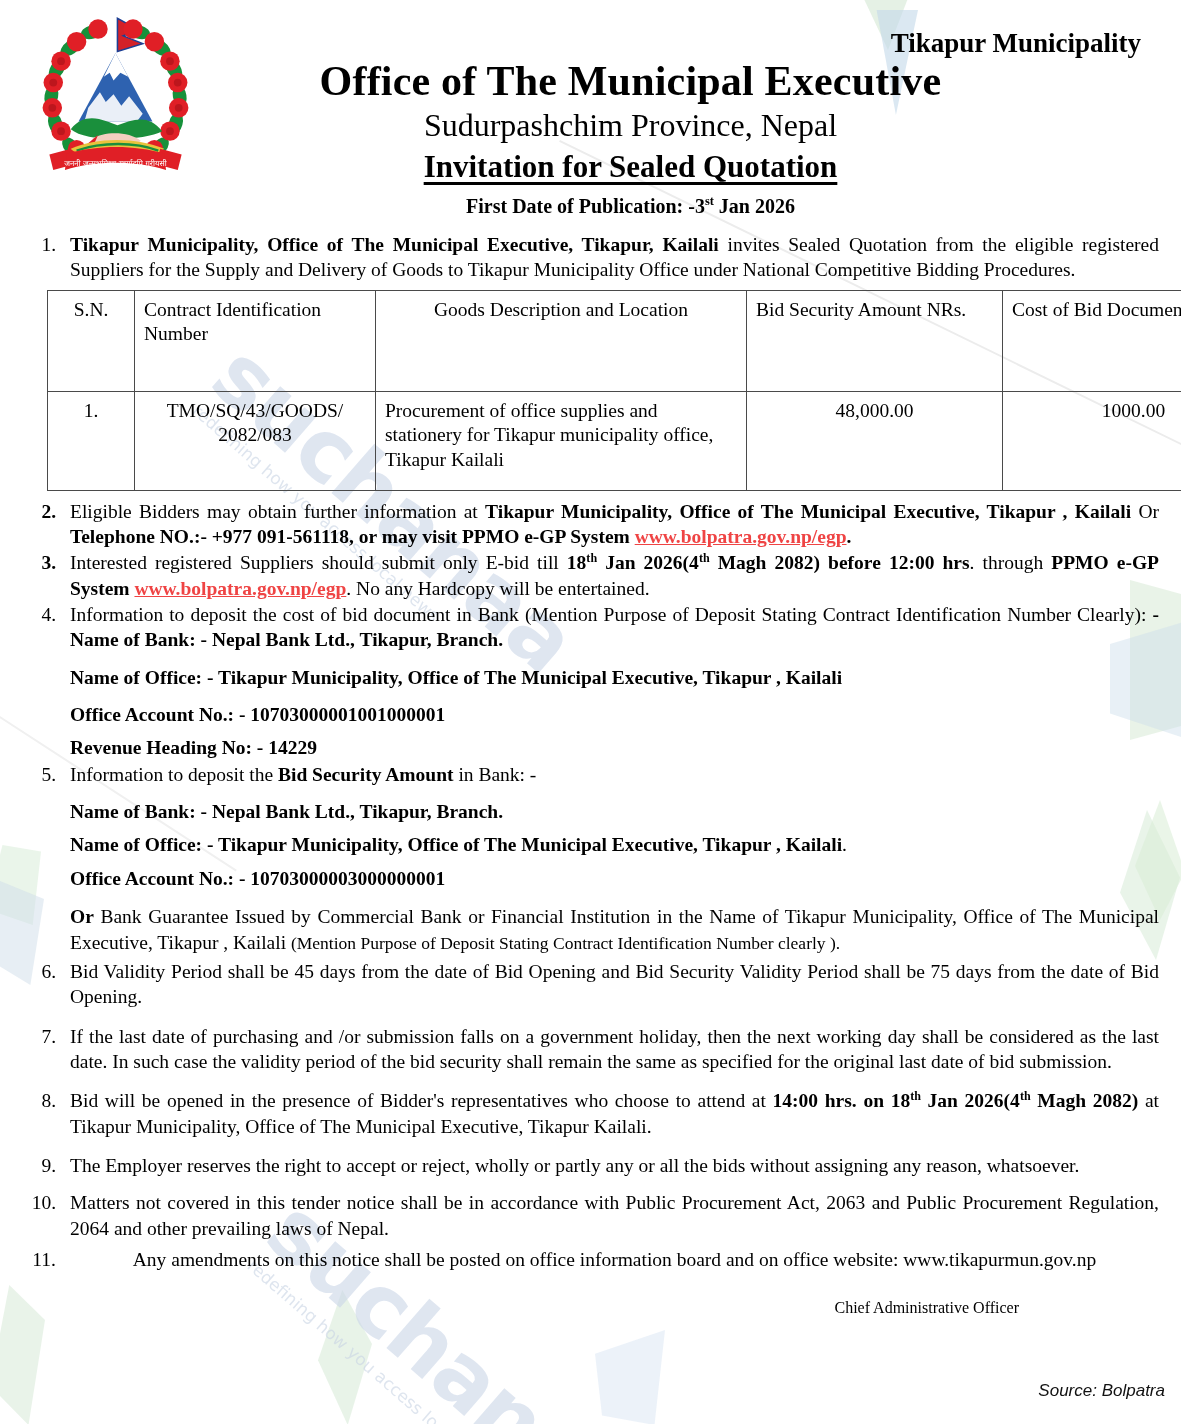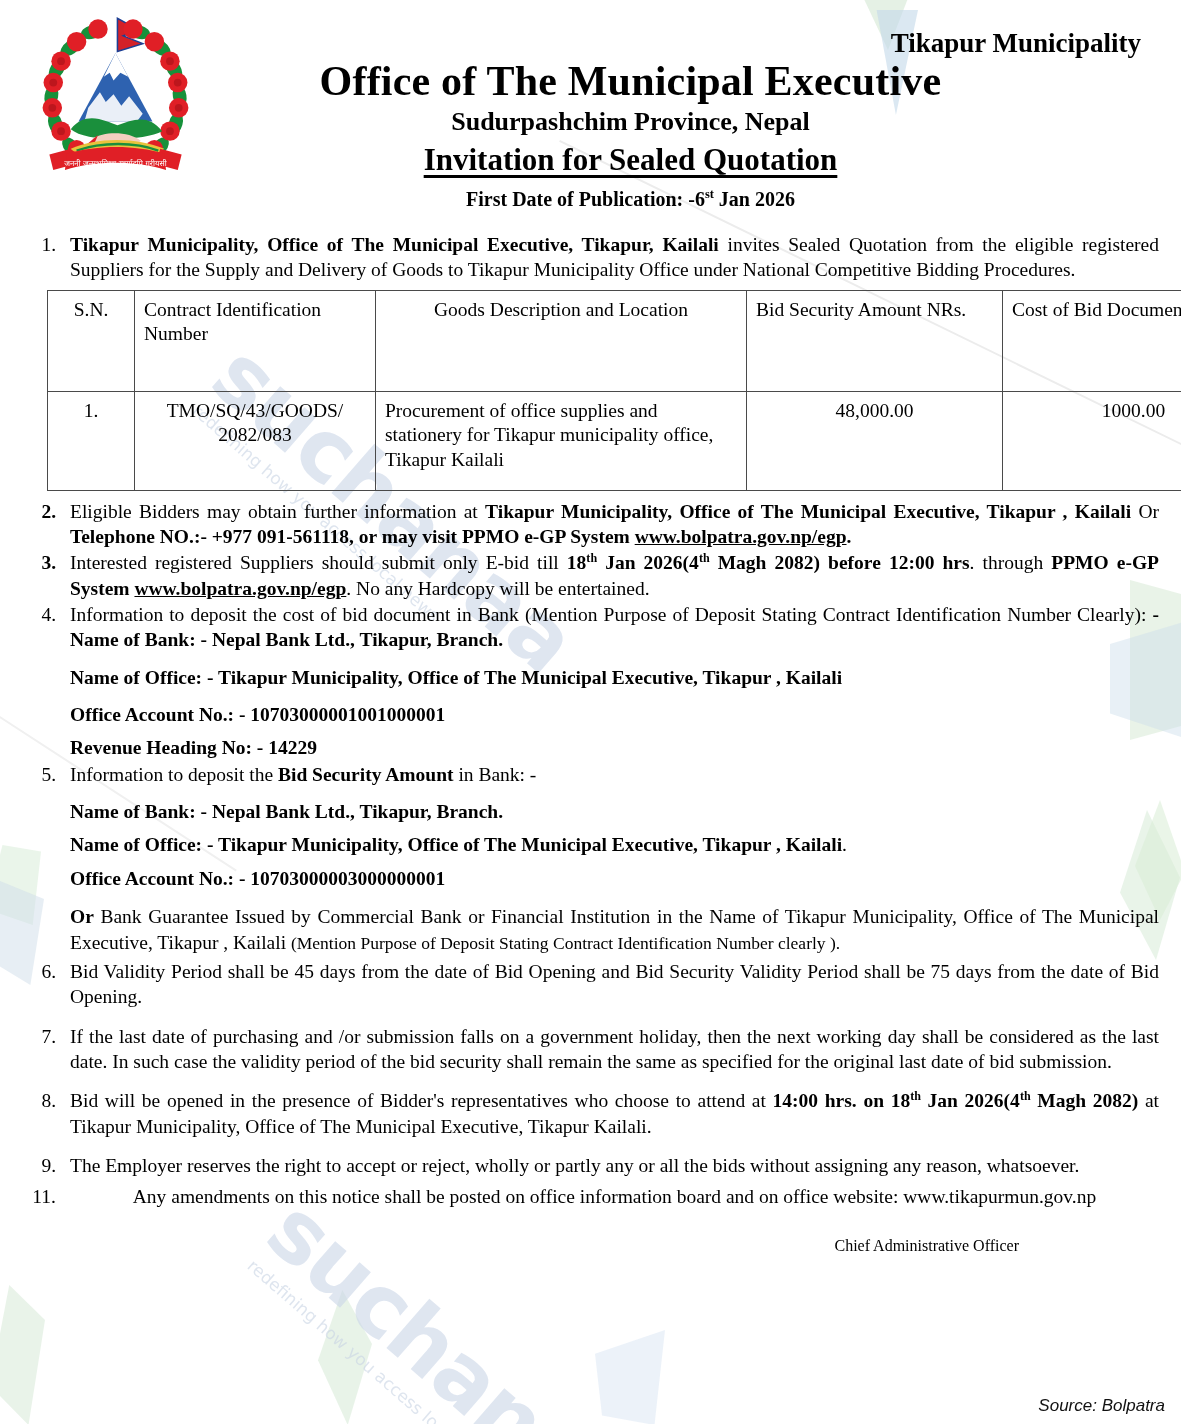--- a/index.html
+++ b/index.html
@@ -197,8 +197,8 @@
     line-height: 1.18;
   }
   .h-line4 {
-    font-size: 26px;
-    font-weight: bold;
+    font-size: 32px;
+    font-weight: normal;
     line-height: 1.22;
   }
   .h-title {

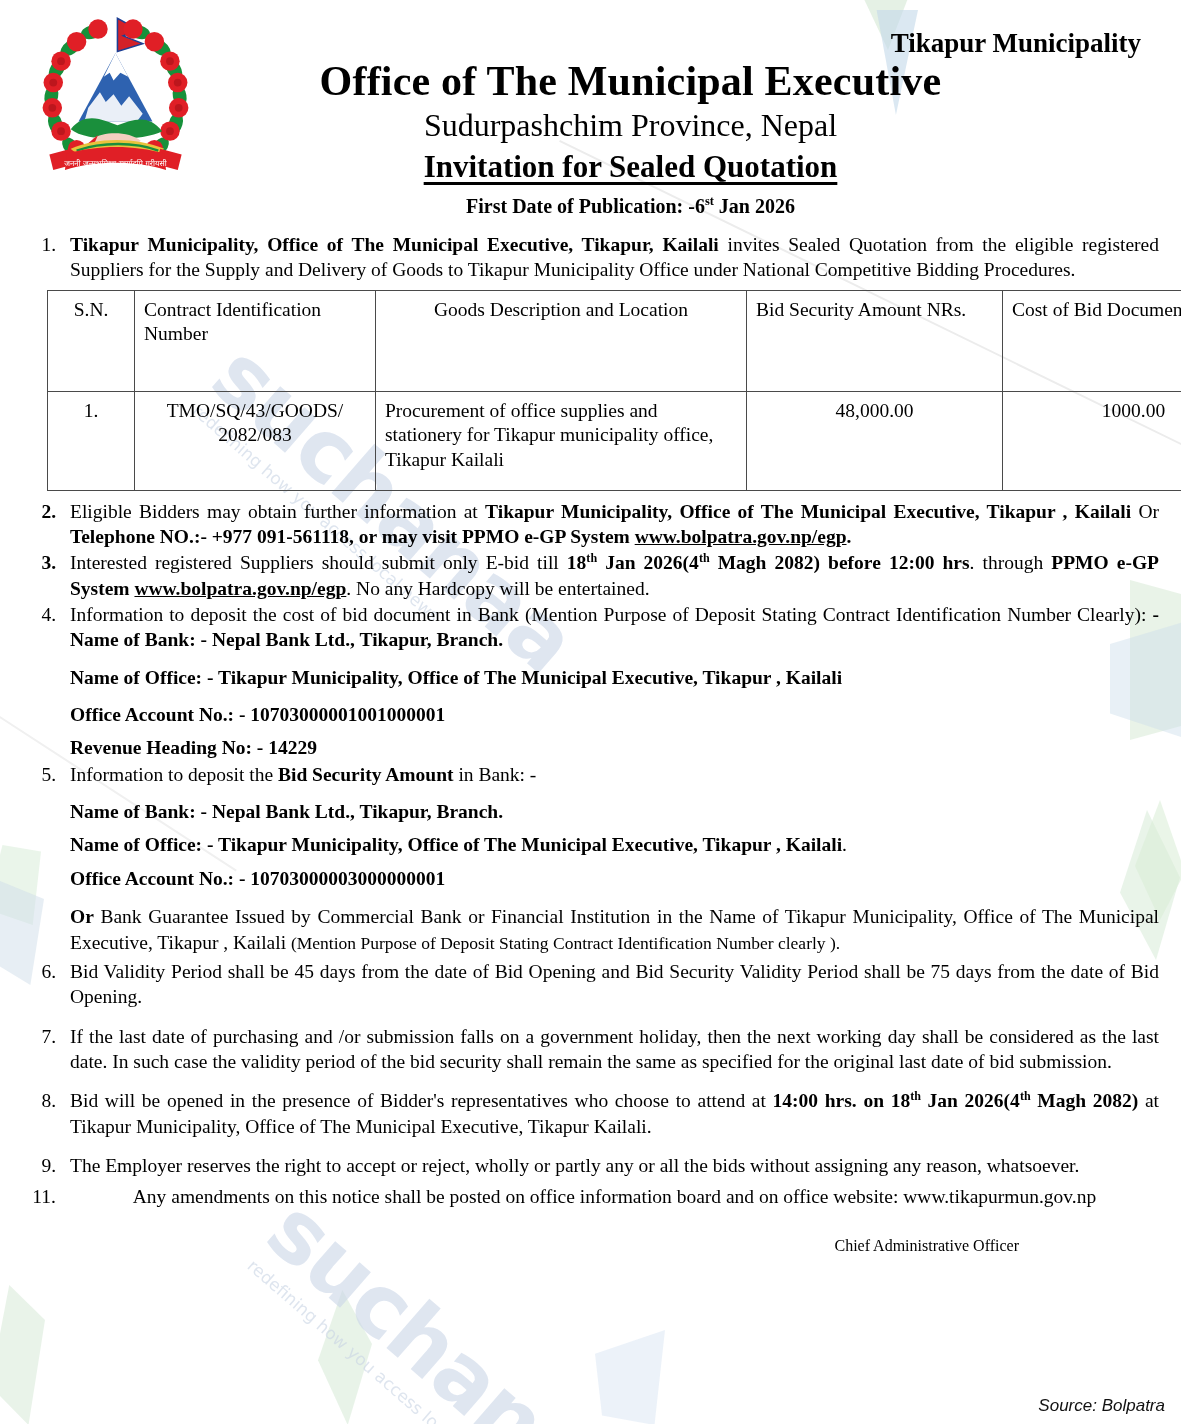--- a/index.html
+++ b/index.html
@@ -398,7 +398,7 @@
       <div class="h-line4">Sudurpashchim Province, Nepal</div>
       <div class="h-title">Invitation for Sealed Quotation</div>
       <div class="h-pub">
-        <span>First Date of Publication:  -6</span><sup>st</sup><span> Jan 2026</span>
+        <span>First Date of Publication:  -3</span><sup>st</sup><span> Jan 2026</span>
       </div>
     </div>
   </div>

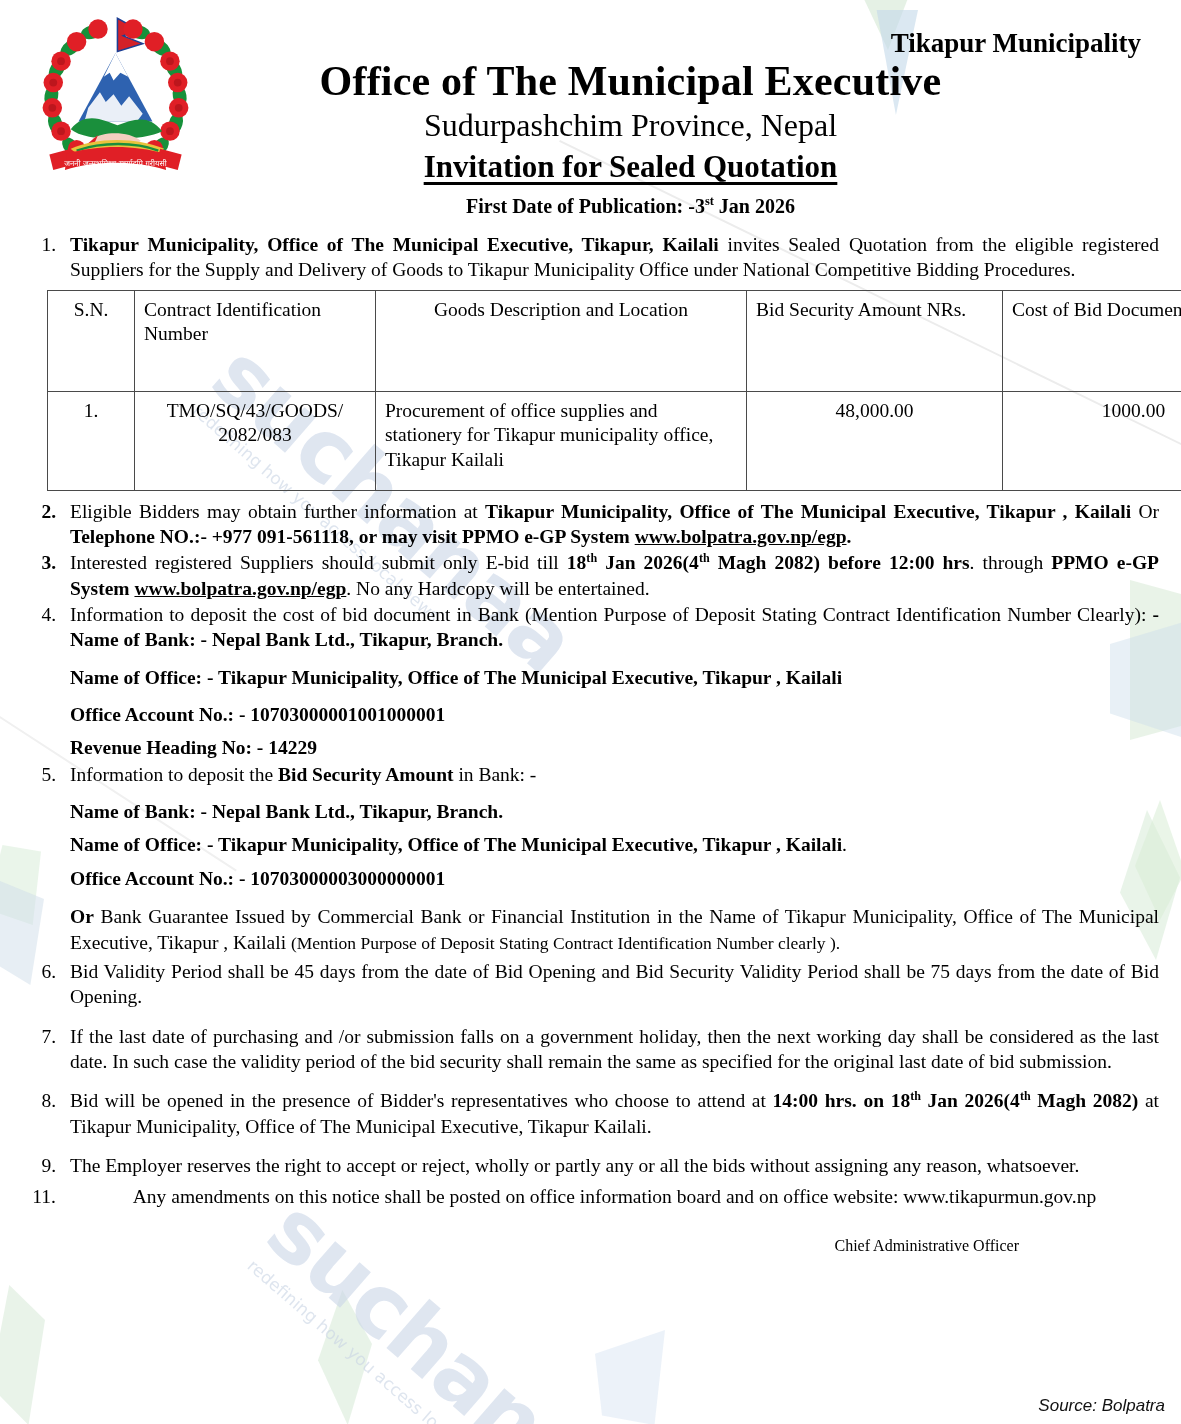--- a/index.html
+++ b/index.html
@@ -244,7 +244,7 @@
   b { font-weight: bold; }
   sup { font-size: .62em; vertical-align: super; line-height: 0; }
   .lnk {
-    color: #000000;
+    color: #ef4444;
     text-decoration: underline;
     font-weight: bold;
   }

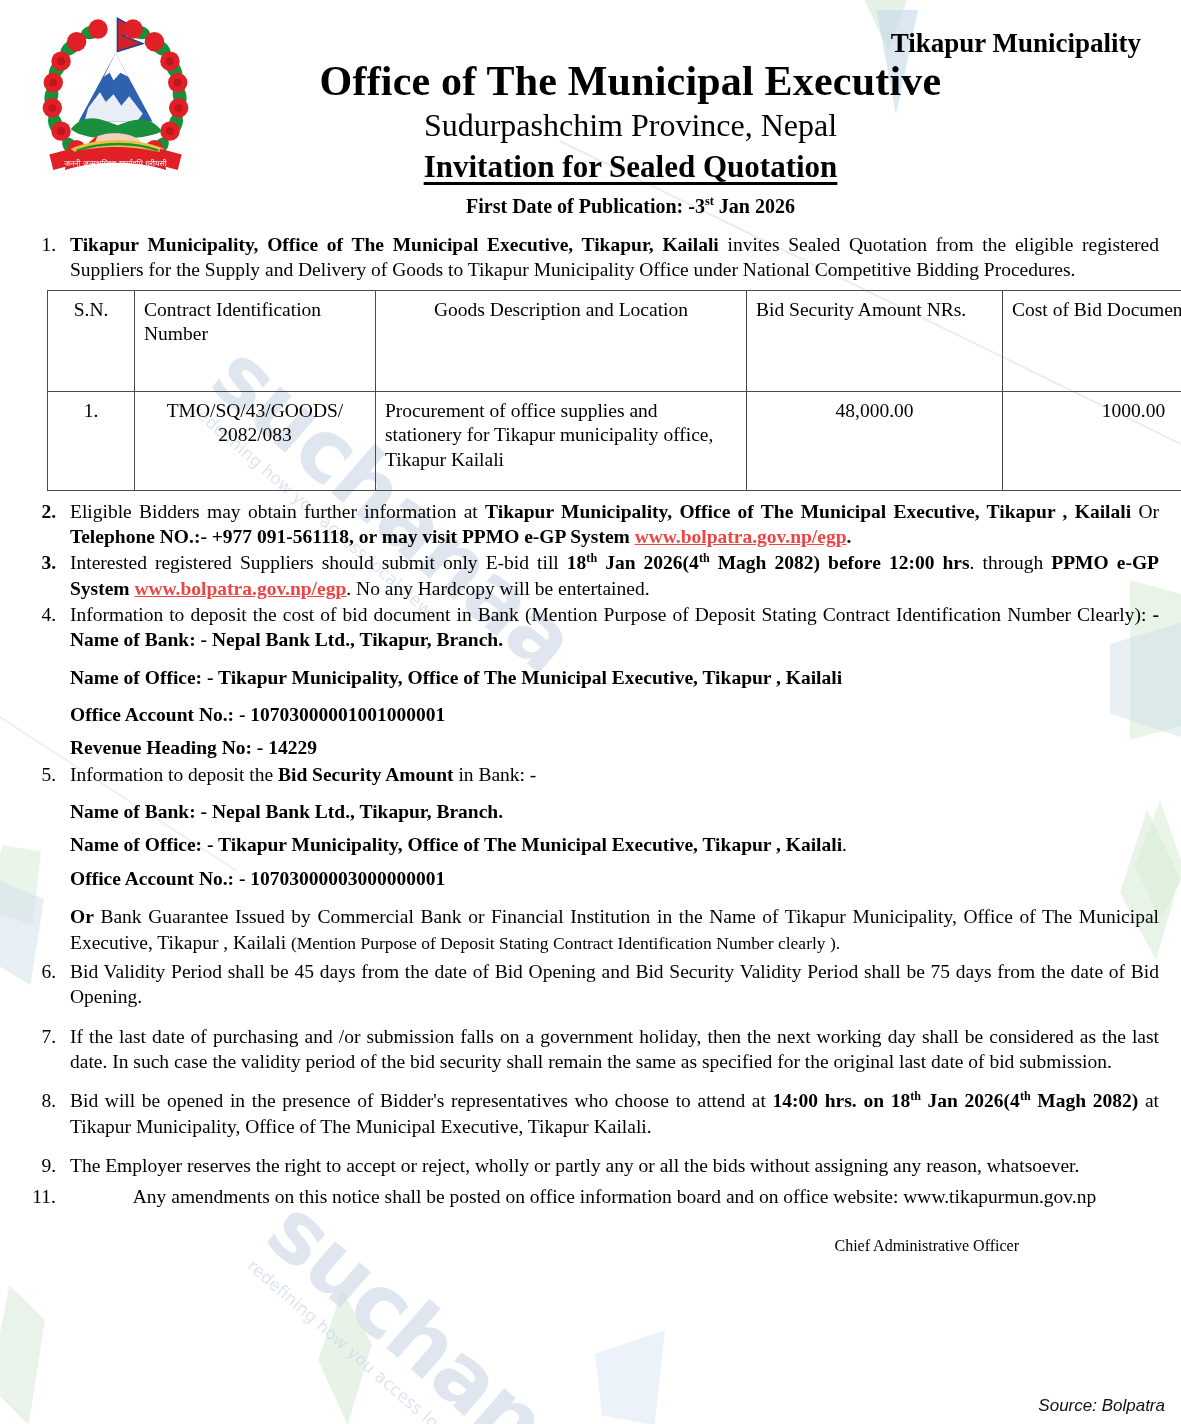--- a/index.html
+++ b/index.html
@@ -496,6 +496,10 @@
       <div class="cl-body">The Employer reserves the right to accept or reject, wholly or partly any or all the bids without assigning any reason, whatsoever.</div>
     </div>
 
+    <div class="clause" style="margin-top:12px">
+      <div class="cl-num">10.</div>
+      <div class="cl-body">Matters not covered in this tender notice shall be in accordance with Public Procurement Act, 2063 and Public Procurement Regulation, 2064 and other prevailing laws of Nepal.</div>
+    </div>
 
     <div class="clause" style="margin-top:6px">
       <div class="cl-num">11.</div>

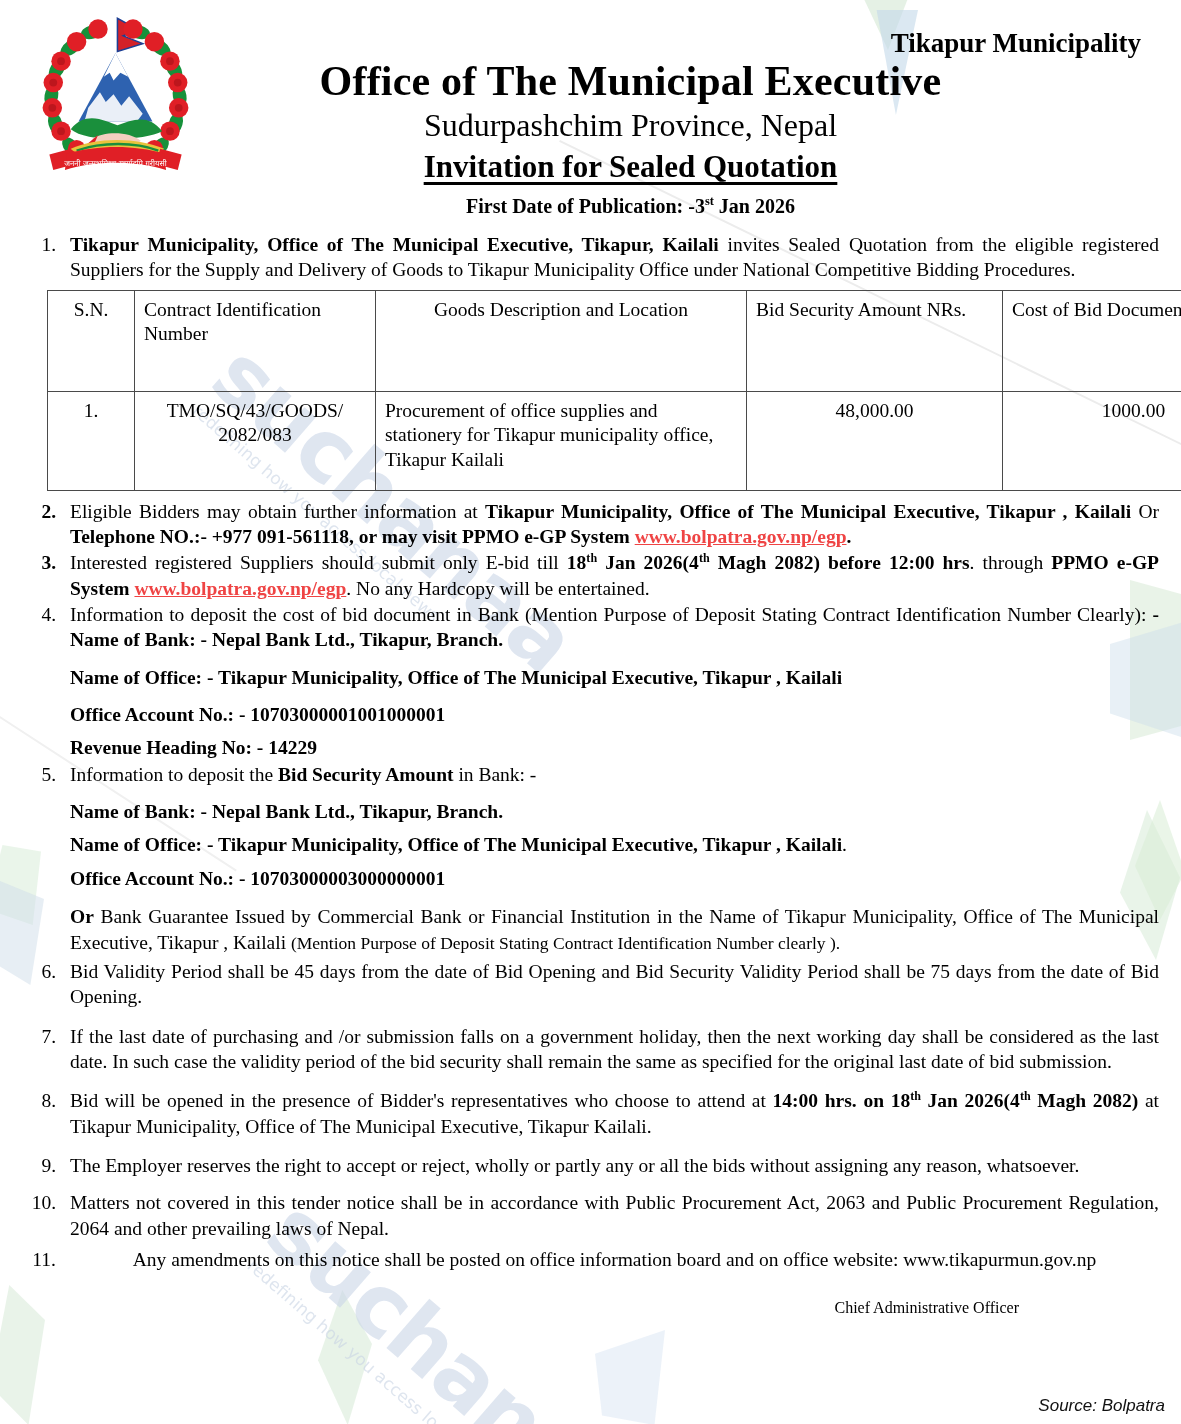--- a/index.html
+++ b/index.html
@@ -286,7 +286,7 @@
   .source {
     position: absolute;
     right: 16px;
-    bottom: 8px;
+    bottom: 23px;
     font-size: 17px;
     font-style: italic;
     font-family: "Liberation Sans", sans-serif;

